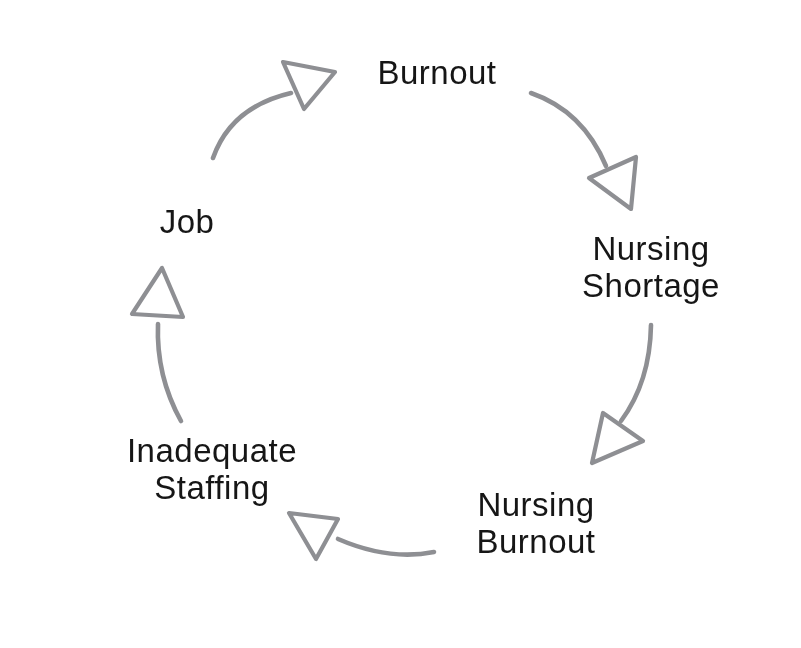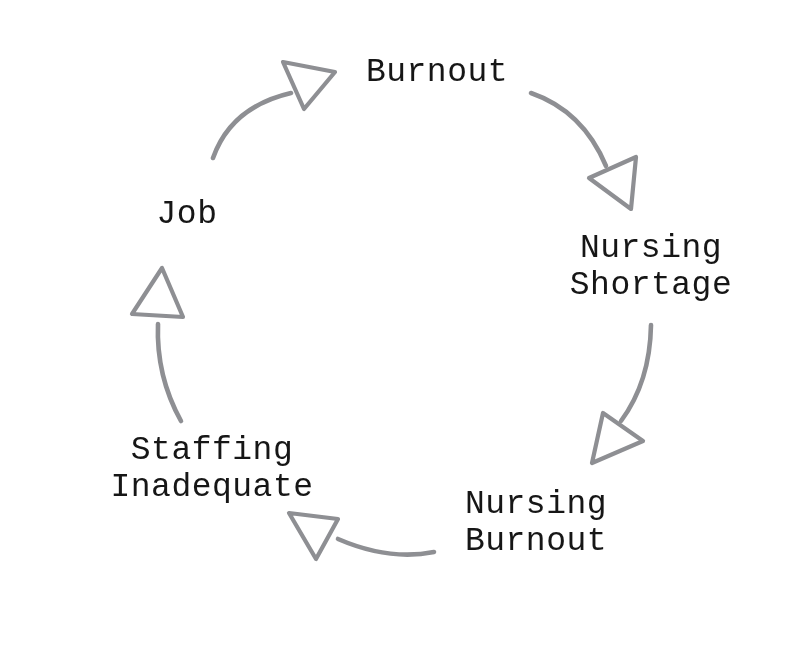--- a/index.html
+++ b/index.html
@@ -18,7 +18,7 @@
     height: 648px;
     background: var(--color-background);
     overflow: hidden;
-    font-family: Liberation Mono, monospace;
+    font-family: Liberation Sans, sans-serif;
   }
   .arrows-layer {
     position: absolute;

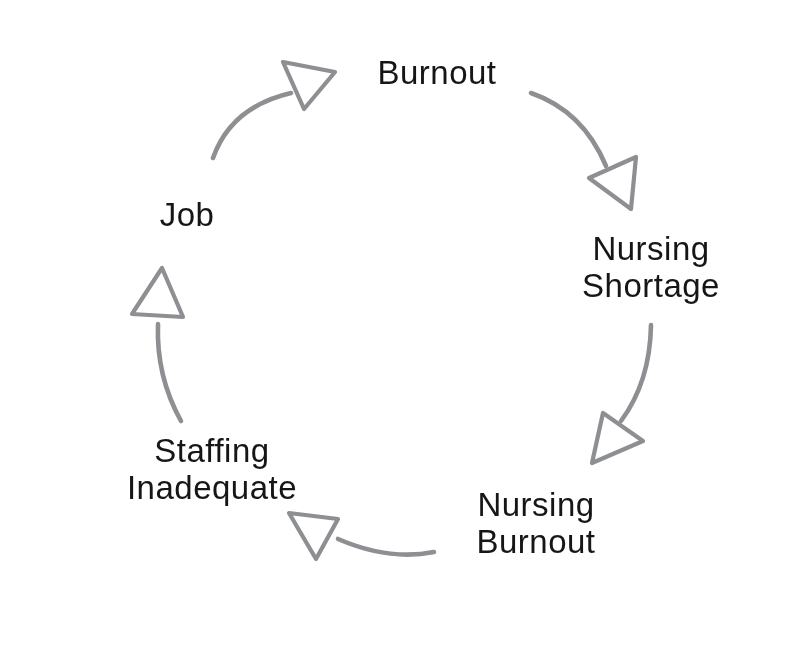--- a/index.html
+++ b/index.html
@@ -104,7 +104,7 @@
     <span>Inadequate</span>
   </div>
 
-  <div class="node" style="left:187px; top:214px;">
+  <div class="node" style="left:187px; top:221px;">
     <span>Job</span>
   </div>
 

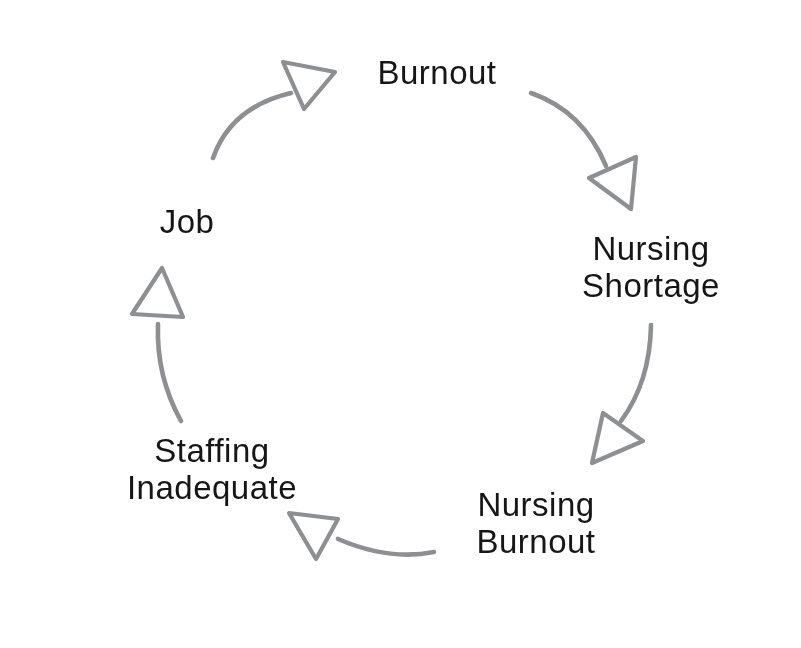--- a/index.html
+++ b/index.html
@@ -100,8 +100,8 @@
   </div>
 
   <div class="node" style="left:212px; top:469px;">
+    <span>Inadequate</span>
     <span>Staffing</span>
-    <span>Inadequate</span>
   </div>
 
   <div class="node" style="left:187px; top:221px;">

